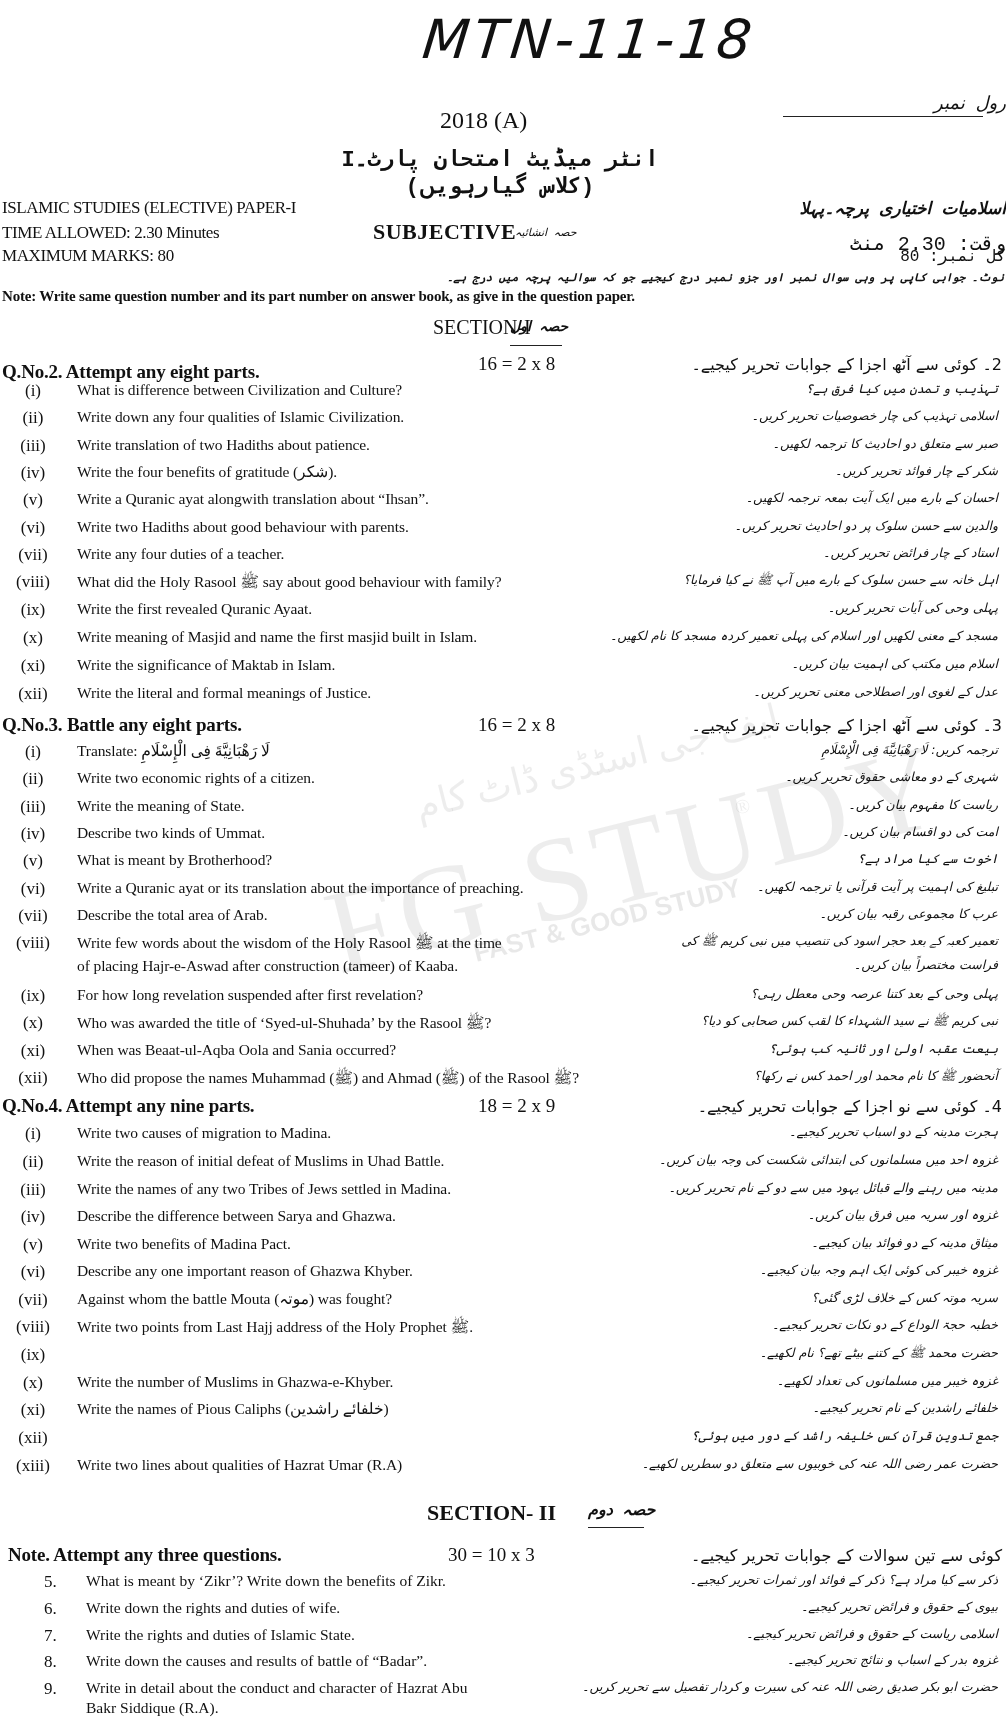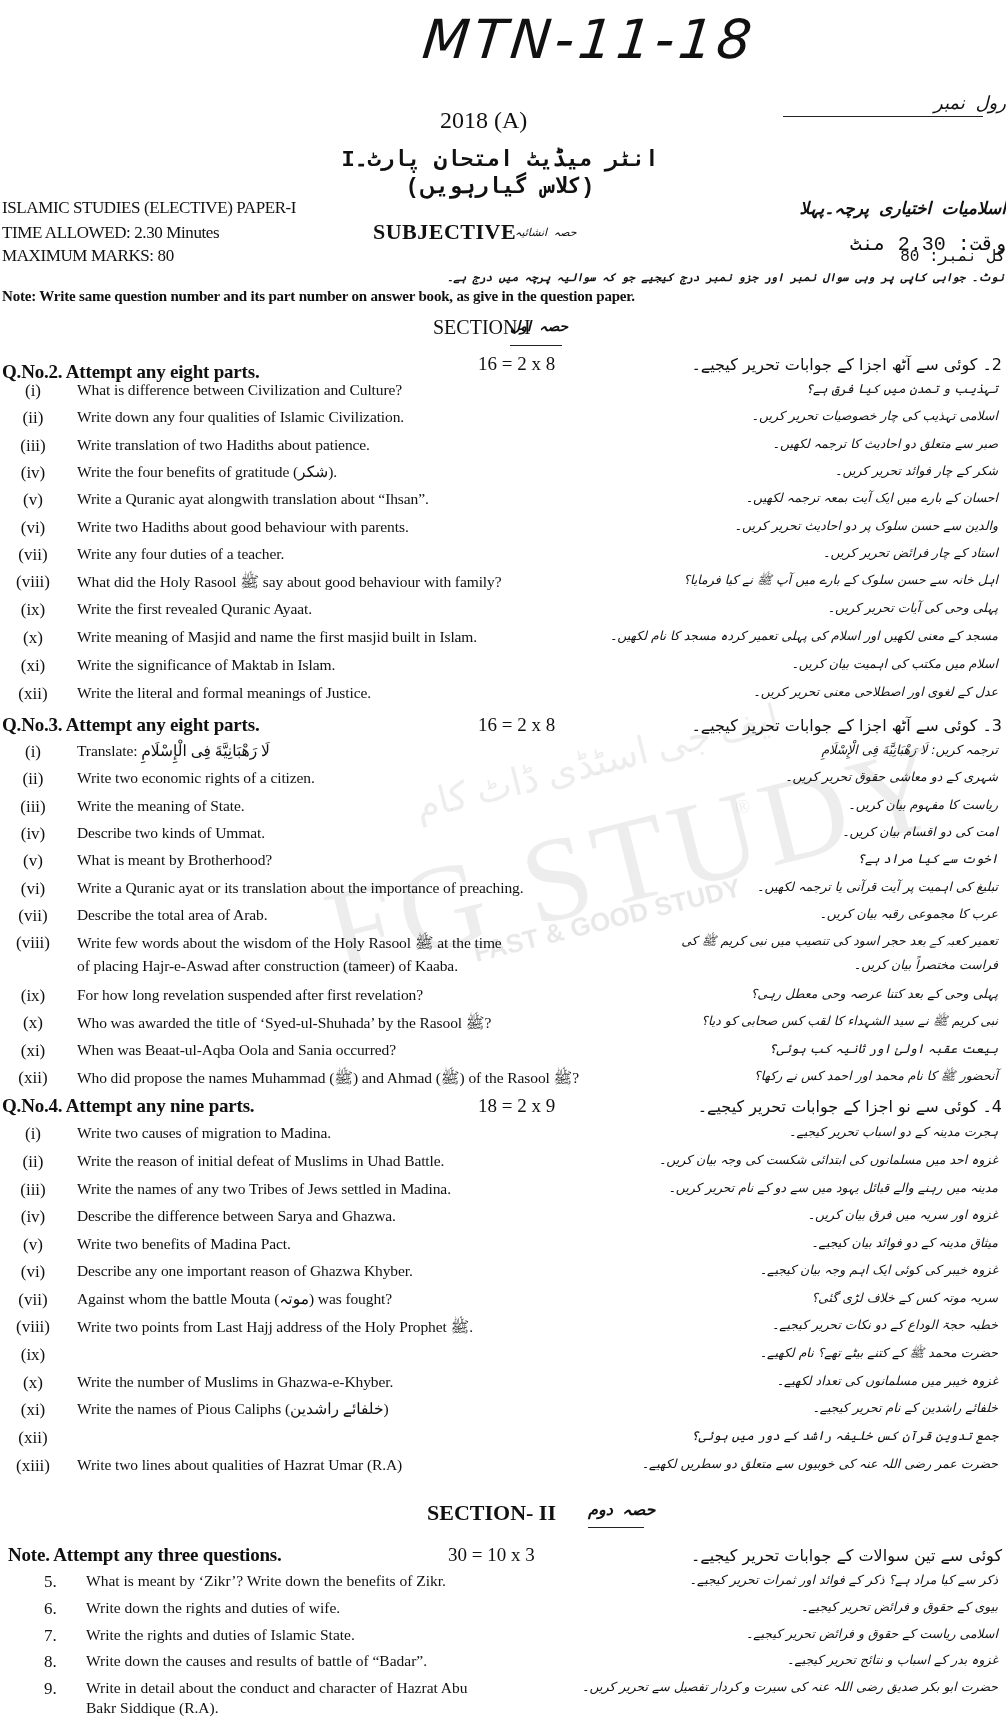--- a/index.html
+++ b/index.html
@@ -136,7 +136,7 @@
 </div>
 
 <div class="abs" style="left:0; top:0; width:1006px;">
-  <div class="abs q-head" style="left:2px; top:714px;">Q.No.3.  Attempt any eight parts.</div>
+  <div class="abs q-head" style="left:2px; top:714px;">Q.No.3.  Battle any eight parts.</div>
   <div class="abs marks" style="left:478px; top:714px;">16 = 2 x 8</div>
   <div class="ur-head" style="top:716px;">3۔ کوئی سے آٹھ اجزا کے جوابات تحریر کیجیے۔</div>
 

